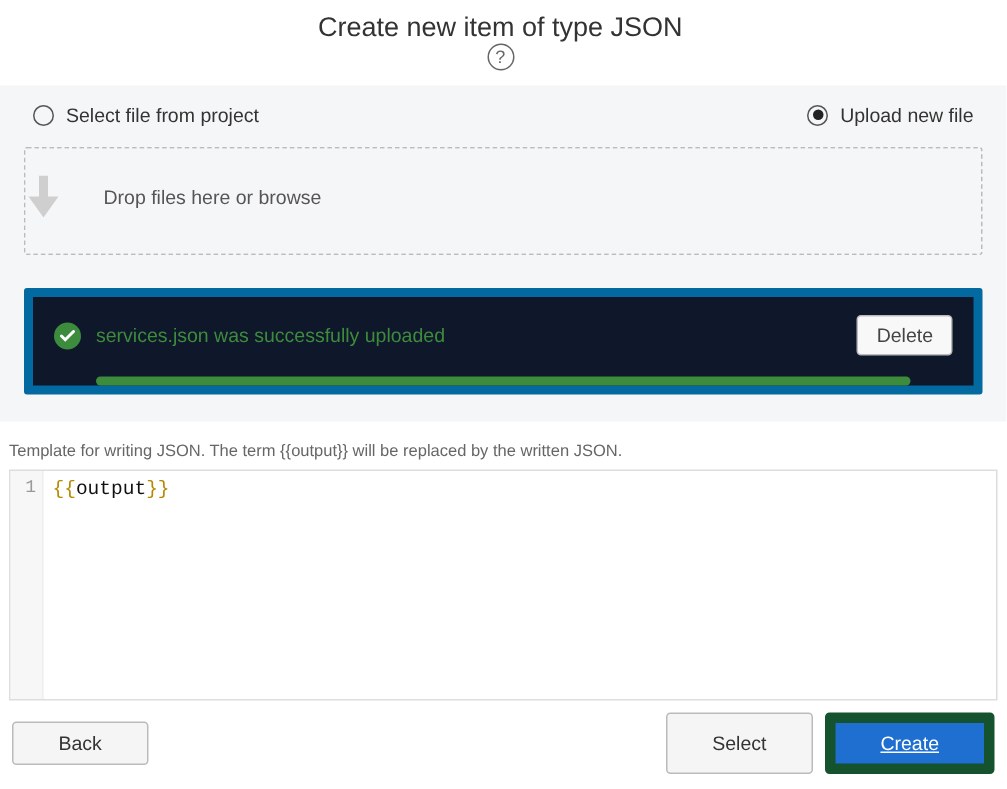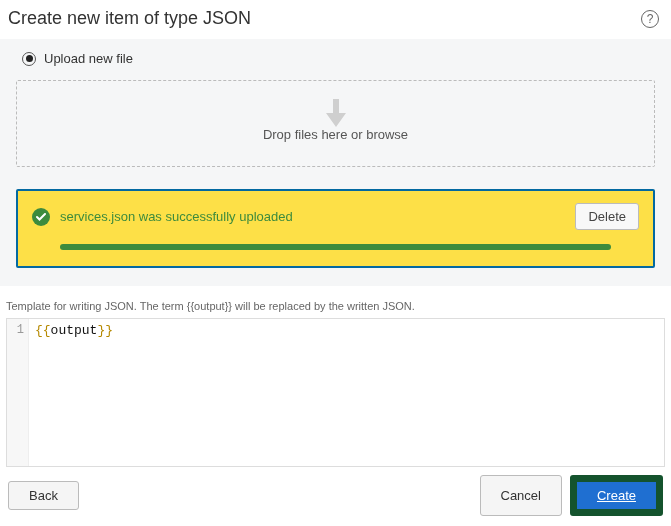--- a/index.html
+++ b/index.html
@@ -18,6 +18,7 @@
   align-items: center;
   justify-content: space-between;
   padding: 8px 12px 10px 8px;
+  flex-direction: column;
 }
 .header h1 {
   font-size: 18px;

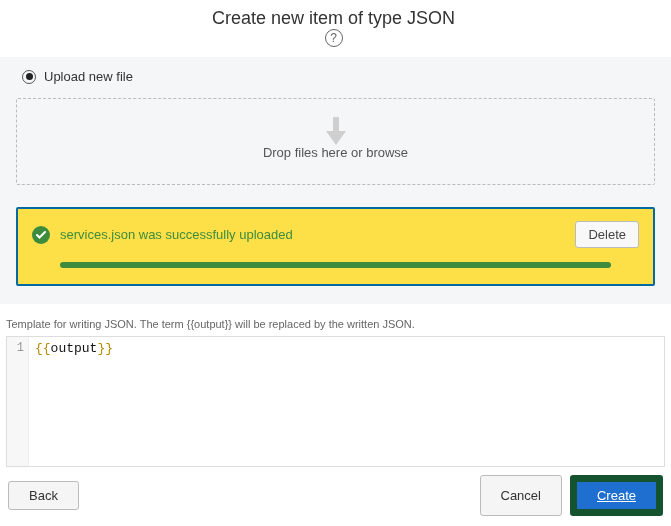--- a/index.html
+++ b/index.html
@@ -188,6 +188,10 @@
 
 <div class="upload-panel">
   <div class="radio-row">
+    <label class="radio-opt">
+      <span class="radio-outer"></span>
+      <span>Select file from project</span>
+    </label>
     <label class="radio-opt">
       <span class="radio-outer">
           <span class="radio-inner"></span>

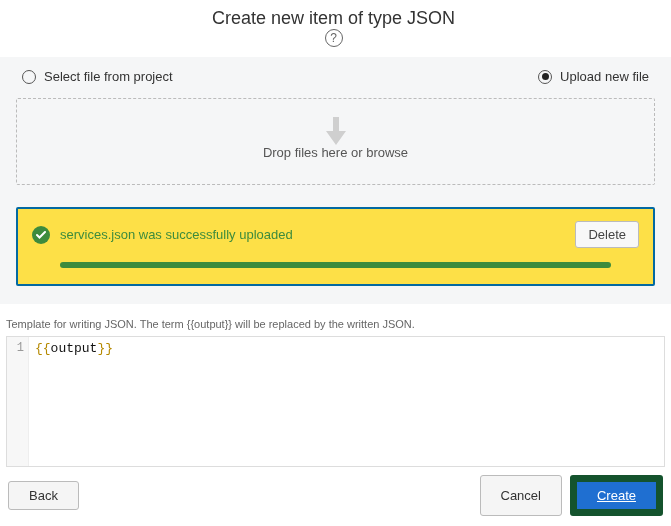--- a/index.html
+++ b/index.html
@@ -66,9 +66,9 @@
   border-radius: 2px;
   padding: 18px 0 24px;
   display: flex;
-  flex-direction: column;
-  align-items: center;
-  gap: 0;
+  flex-direction: row;
+  align-items: center;
+  gap: 28px;
   cursor: pointer;
 }
 .dropzone .arrow svg { display: block; }

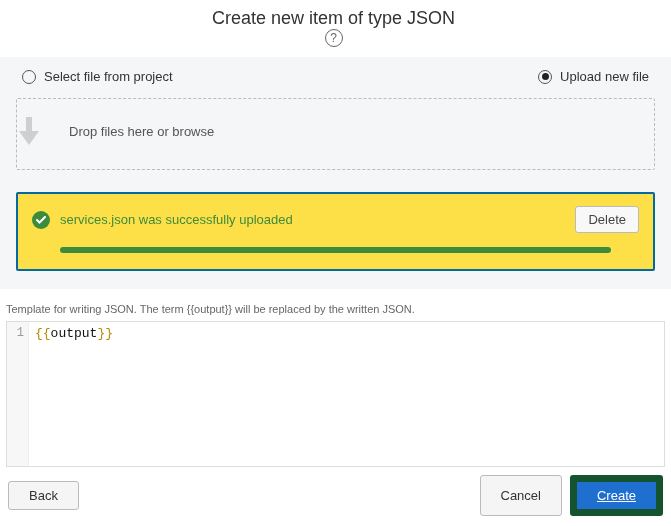--- a/index.html
+++ b/index.html
@@ -75,10 +75,10 @@
 .dropzone .dz-text { font-size: 13px; color: #555; }
 .upload-success {
   margin-top: 22px;
-  border: 2px solid #0369a1;
-  background: #fde047;
+  border: 6px solid #0369a1;
+  background: #0f172a;
   border-radius: 2px;
-  padding: 12px 14px 16px;
+  padding: 12px 14px 0;
   display: flex;
   flex-direction: column;
   gap: 14px;

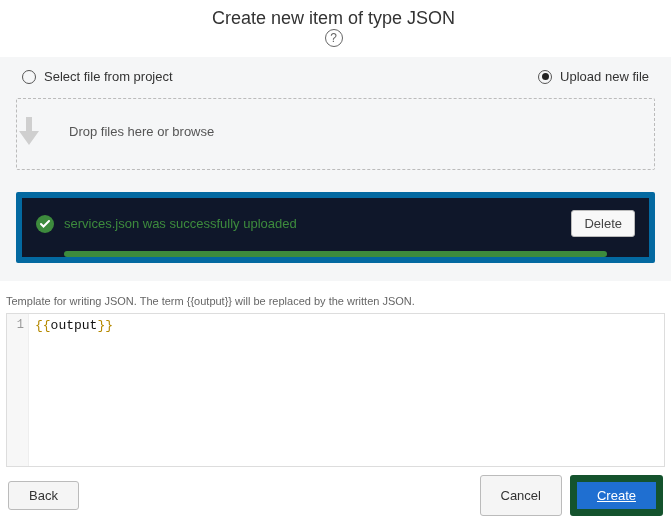--- a/index.html
+++ b/index.html
@@ -165,7 +165,7 @@
   border: 1px solid #bbb;
   background: #f5f5f5;
   border-radius: 3px;
-  padding: 6px 20px;
+  padding: 6px 30px;
   font-size: 13px;
   color: #333;
   cursor: pointer;

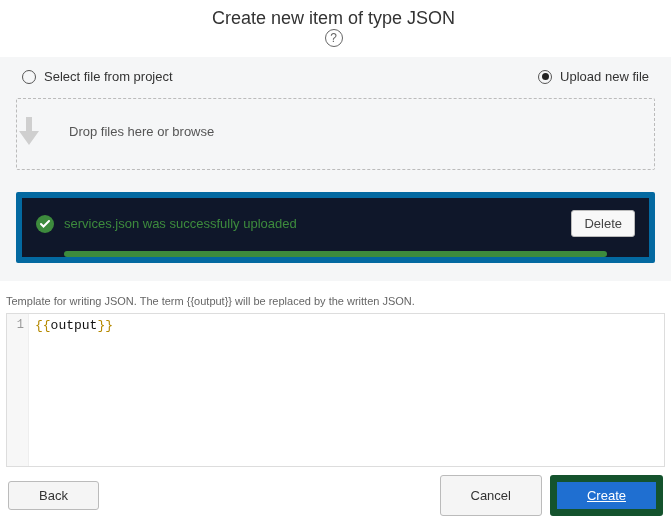--- a/index.html
+++ b/index.html
@@ -236,7 +236,7 @@
 <div class="footer">
   <button class="btn">Back</button>
   <div class="footer-right">
-    <button class="btn">Cancel</button>
+    <button class="btn">Select</button>
     <button class="btn btn-primary">Create</button>
   </div>
 </div>

